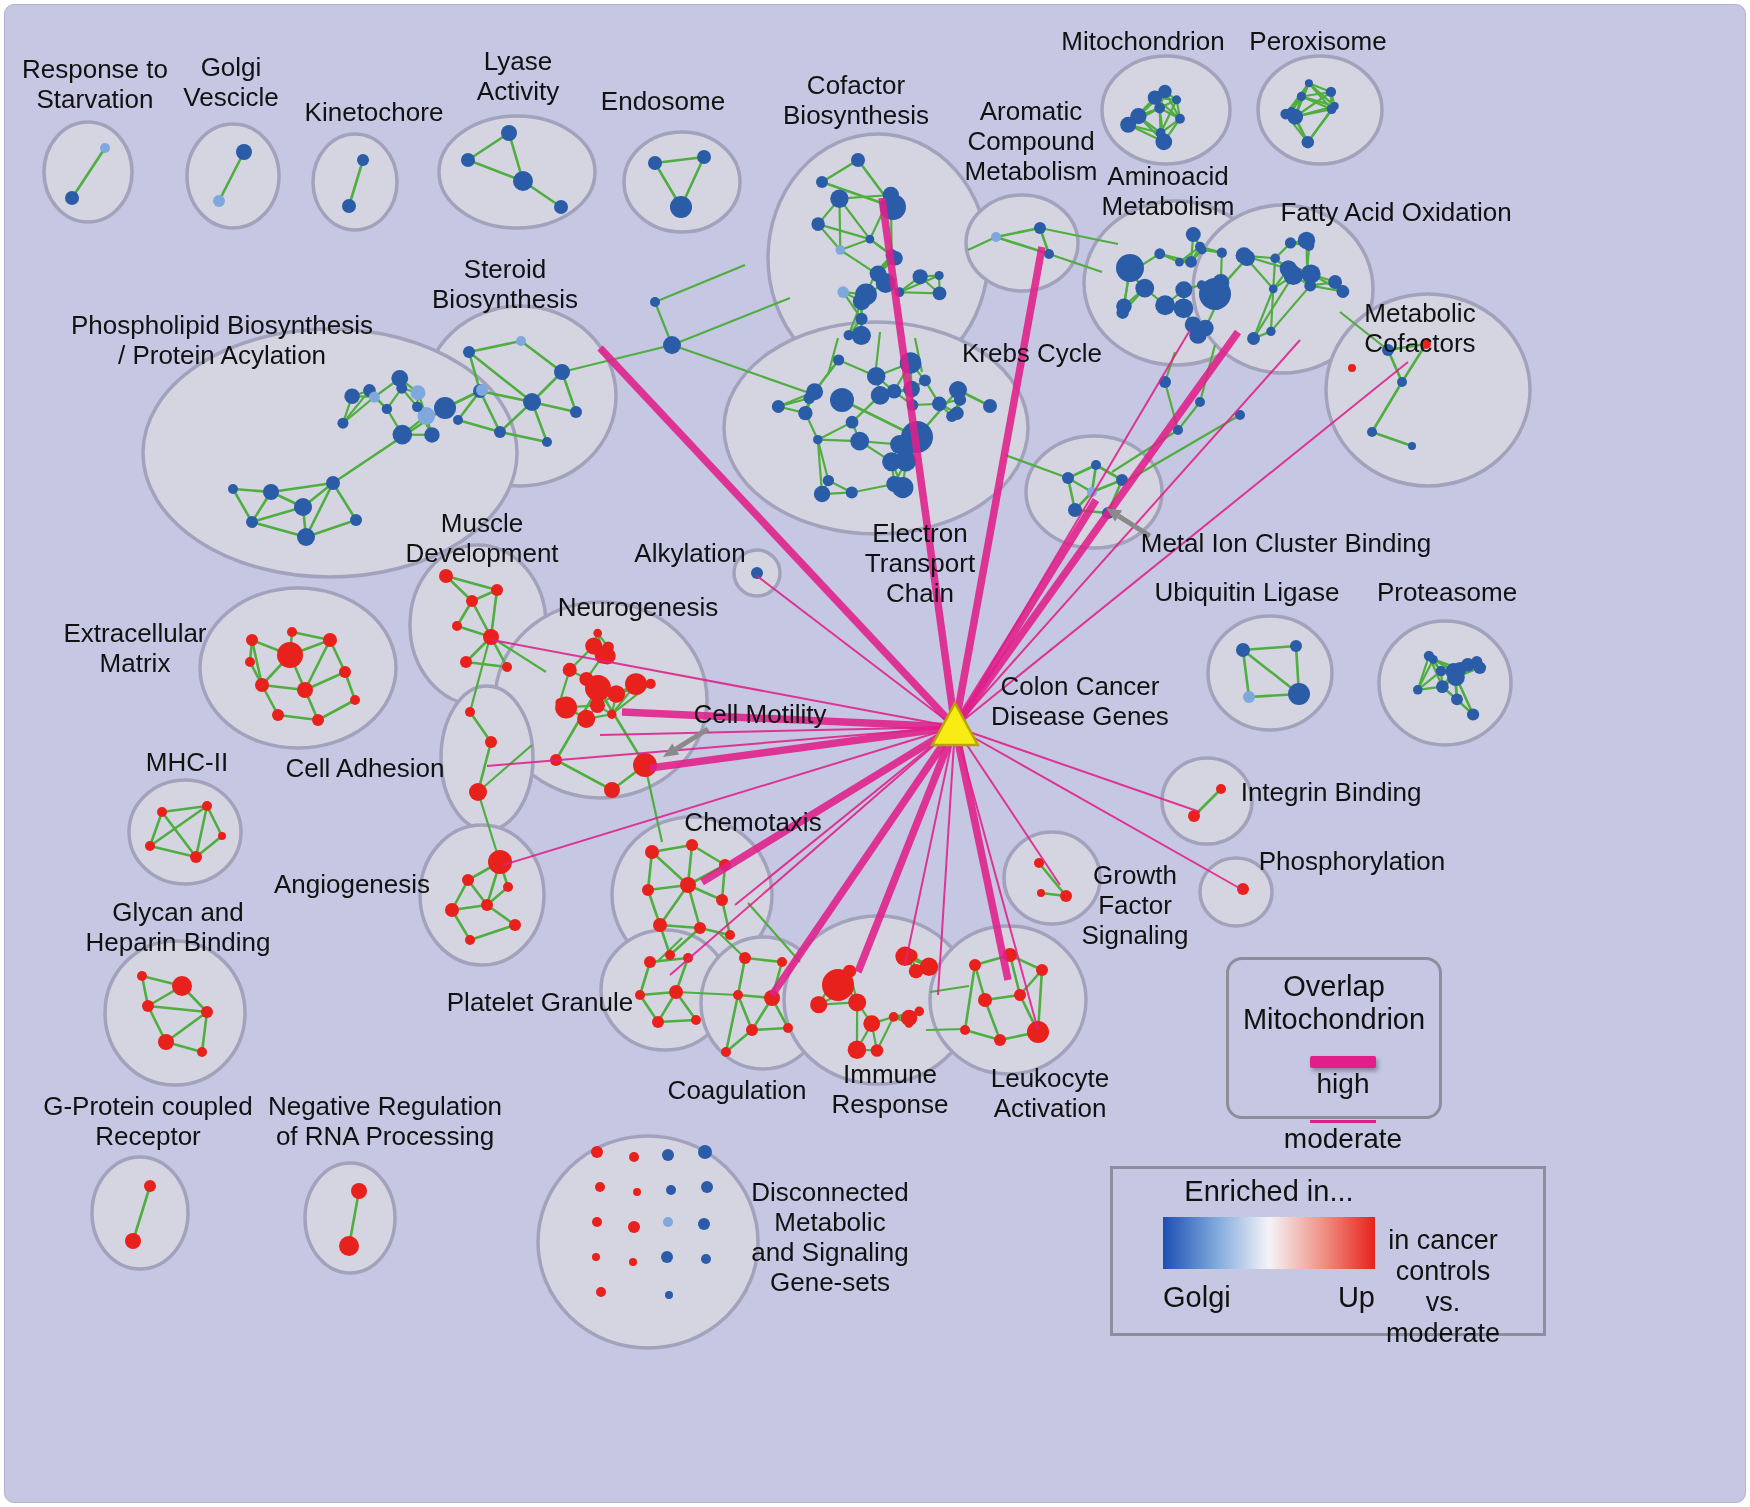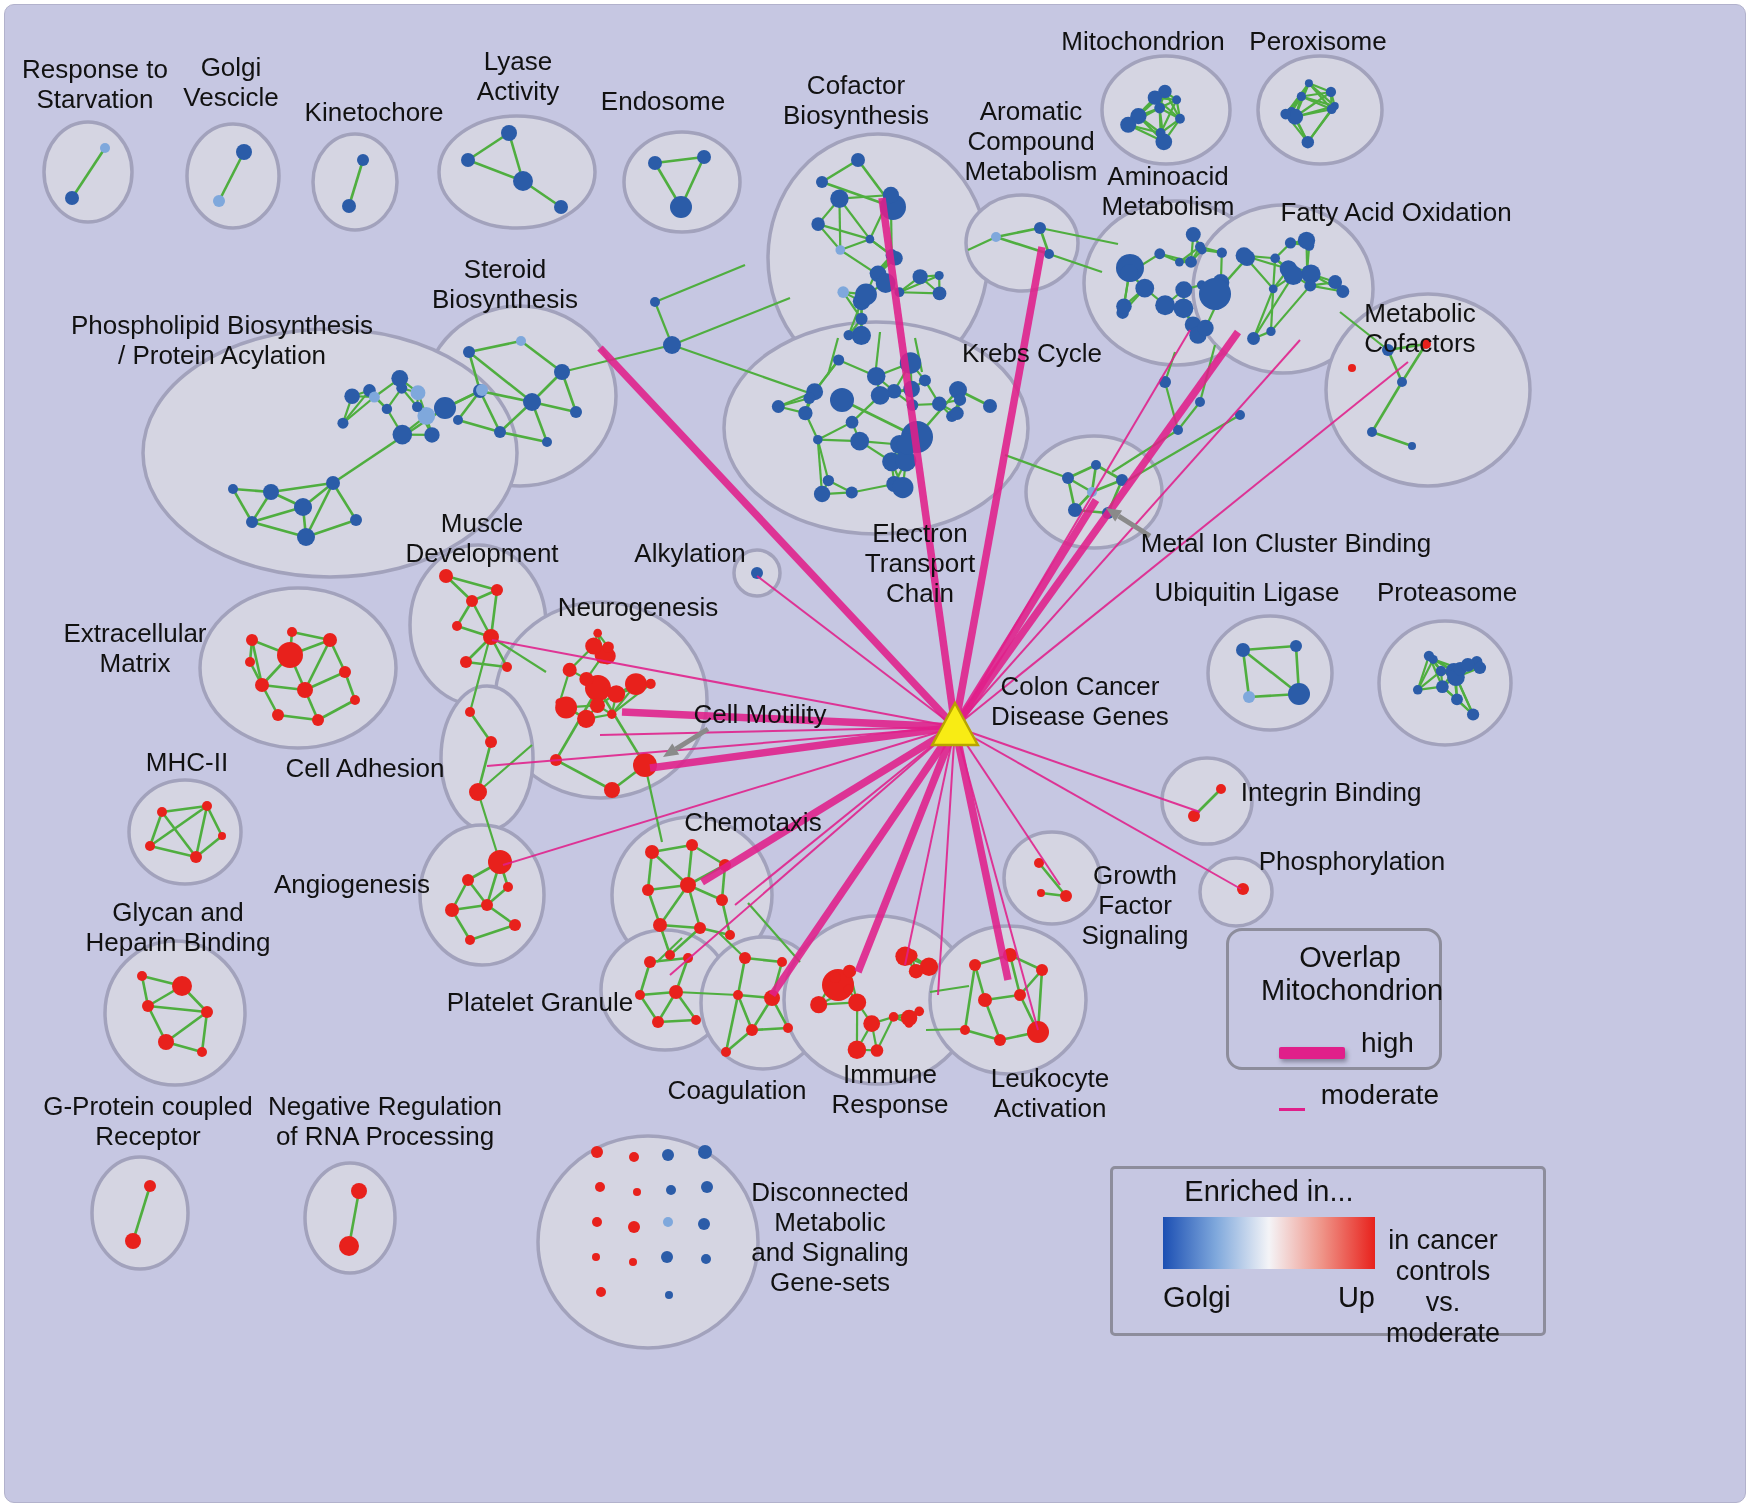--- a/index.html
+++ b/index.html
@@ -10,8 +10,8 @@
   #map-svg{position:absolute;inset:0;width:100%;height:100%;display:block;}
   #map-svg text{font-family:"Liberation Sans","DejaVu Sans",sans-serif;}
 
-  .legend-sig{position:absolute;left:1226px;top:928px;width:216px;height:142px;
-              border:3px solid #8d8d9c;border-radius:16px;box-sizing:border-box;font-size:28px;padding-left:32px;}
+  .legend-sig{position:absolute;left:1226px;top:957px;width:216px;height:162px;
+              border:3px solid #8d8d9c;border-radius:16px;box-sizing:border-box;font-size:28px;}
   .legend-sig .lt{text-align:center;line-height:33px;margin-top:10px;font-size:29px;}
   .lrow{display:flex;align-items:flex-end;gap:16px;margin:20px 0 0 18px;}
   .sw-high{display:inline-block;width:66px;height:12px;background:#e01f8a;border-radius:2px;

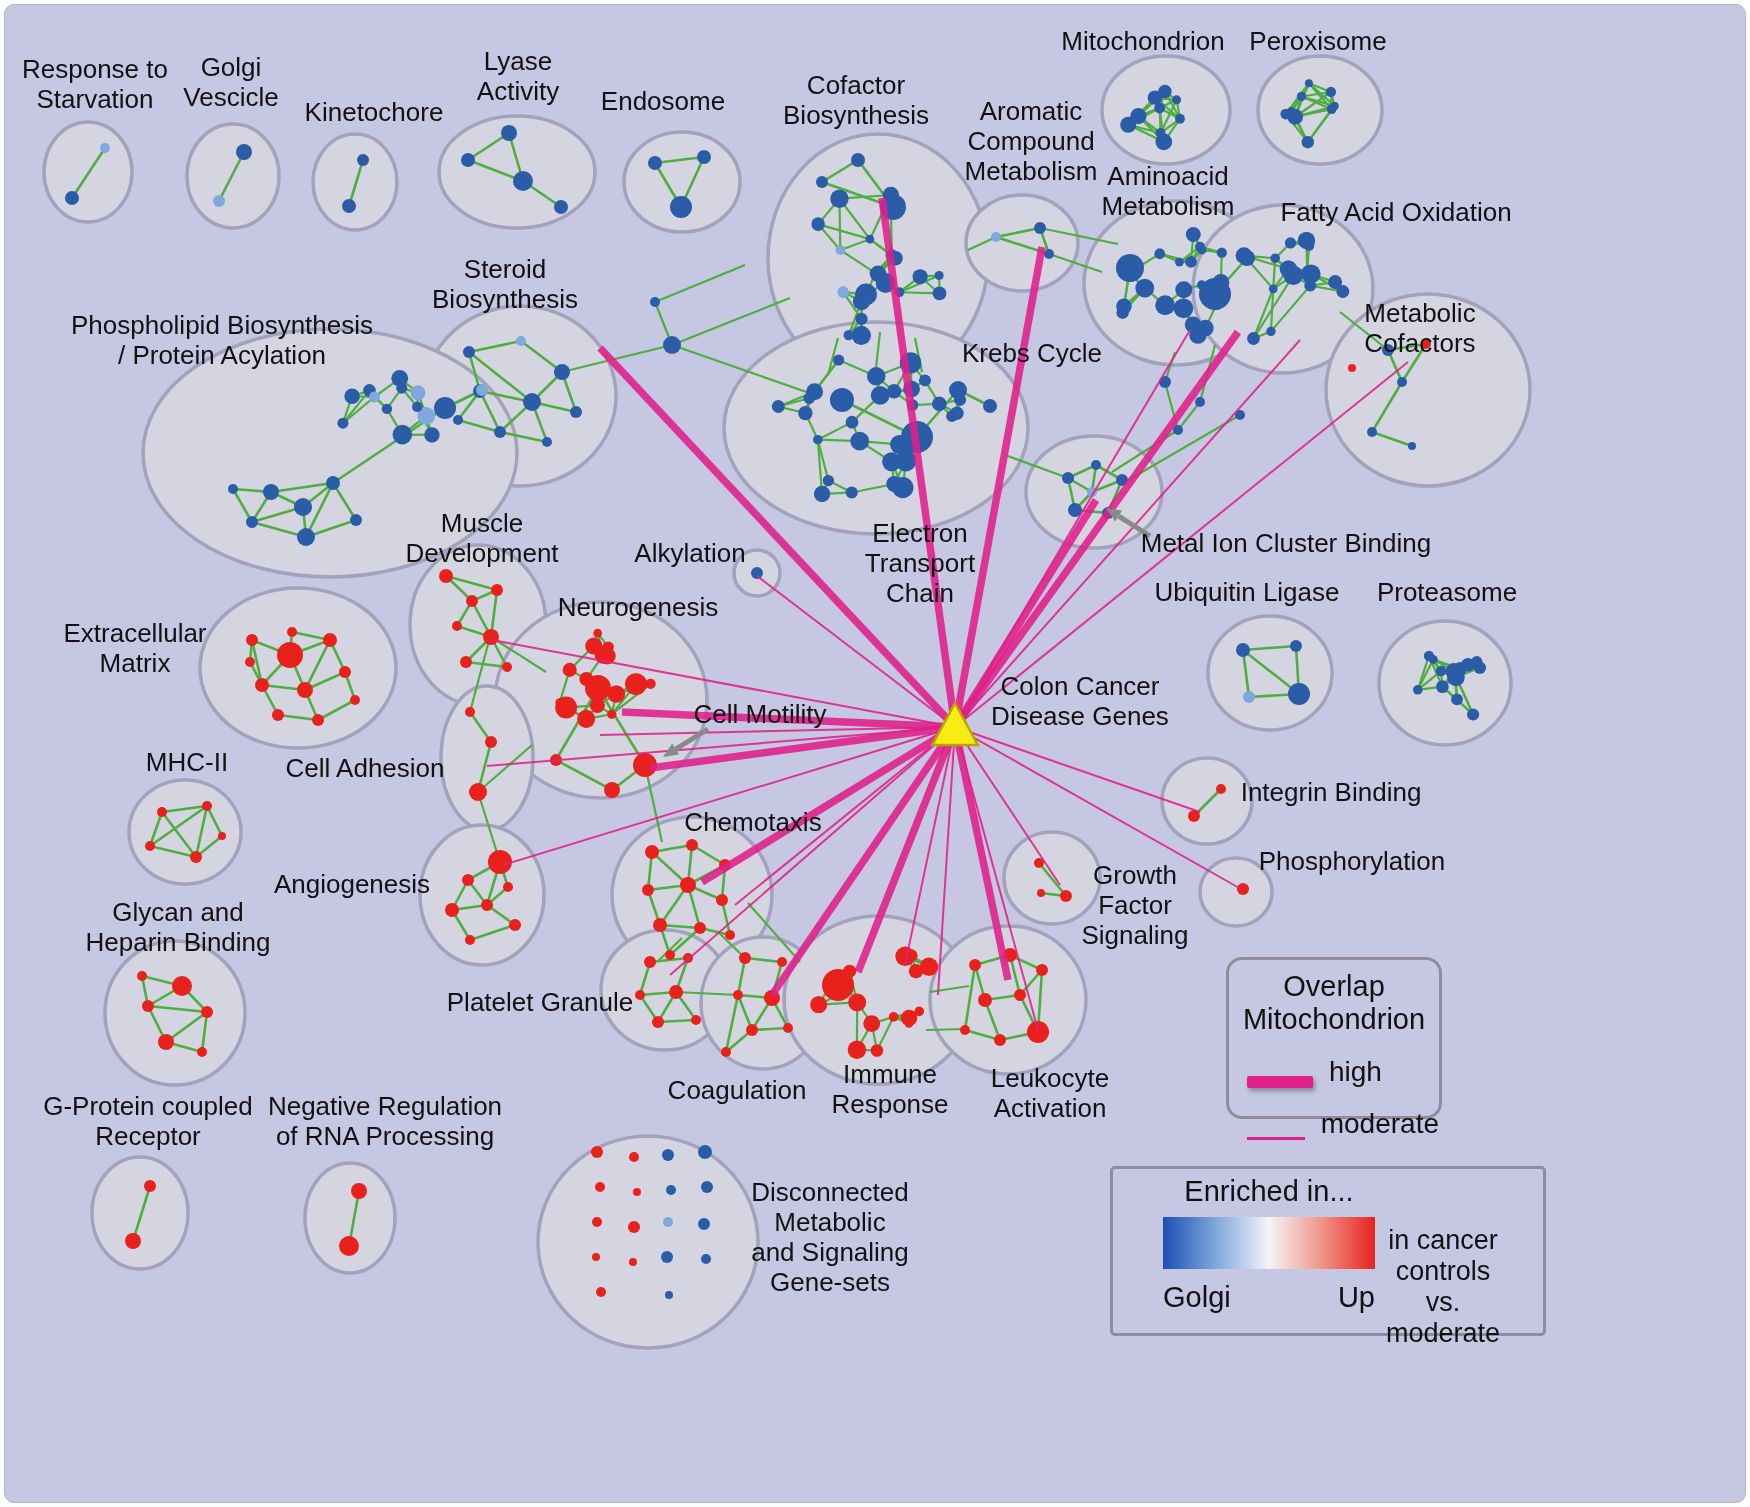--- a/index.html
+++ b/index.html
@@ -13,7 +13,7 @@
   .legend-sig{position:absolute;left:1226px;top:957px;width:216px;height:162px;
               border:3px solid #8d8d9c;border-radius:16px;box-sizing:border-box;font-size:28px;}
   .legend-sig .lt{text-align:center;line-height:33px;margin-top:10px;font-size:29px;}
-  .lrow{display:flex;align-items:flex-end;gap:16px;margin:20px 0 0 18px;}
+  .lrow{display:flex;align-items:center;margin:20px 0 0 18px;flex-direction:column;}
   .sw-high{display:inline-block;width:66px;height:12px;background:#e01f8a;border-radius:2px;
            box-shadow:2px 3px 4px rgba(70,70,90,.5);}
   .sw-mod{display:inline-block;width:66px;height:3px;background:#e01f8a;}

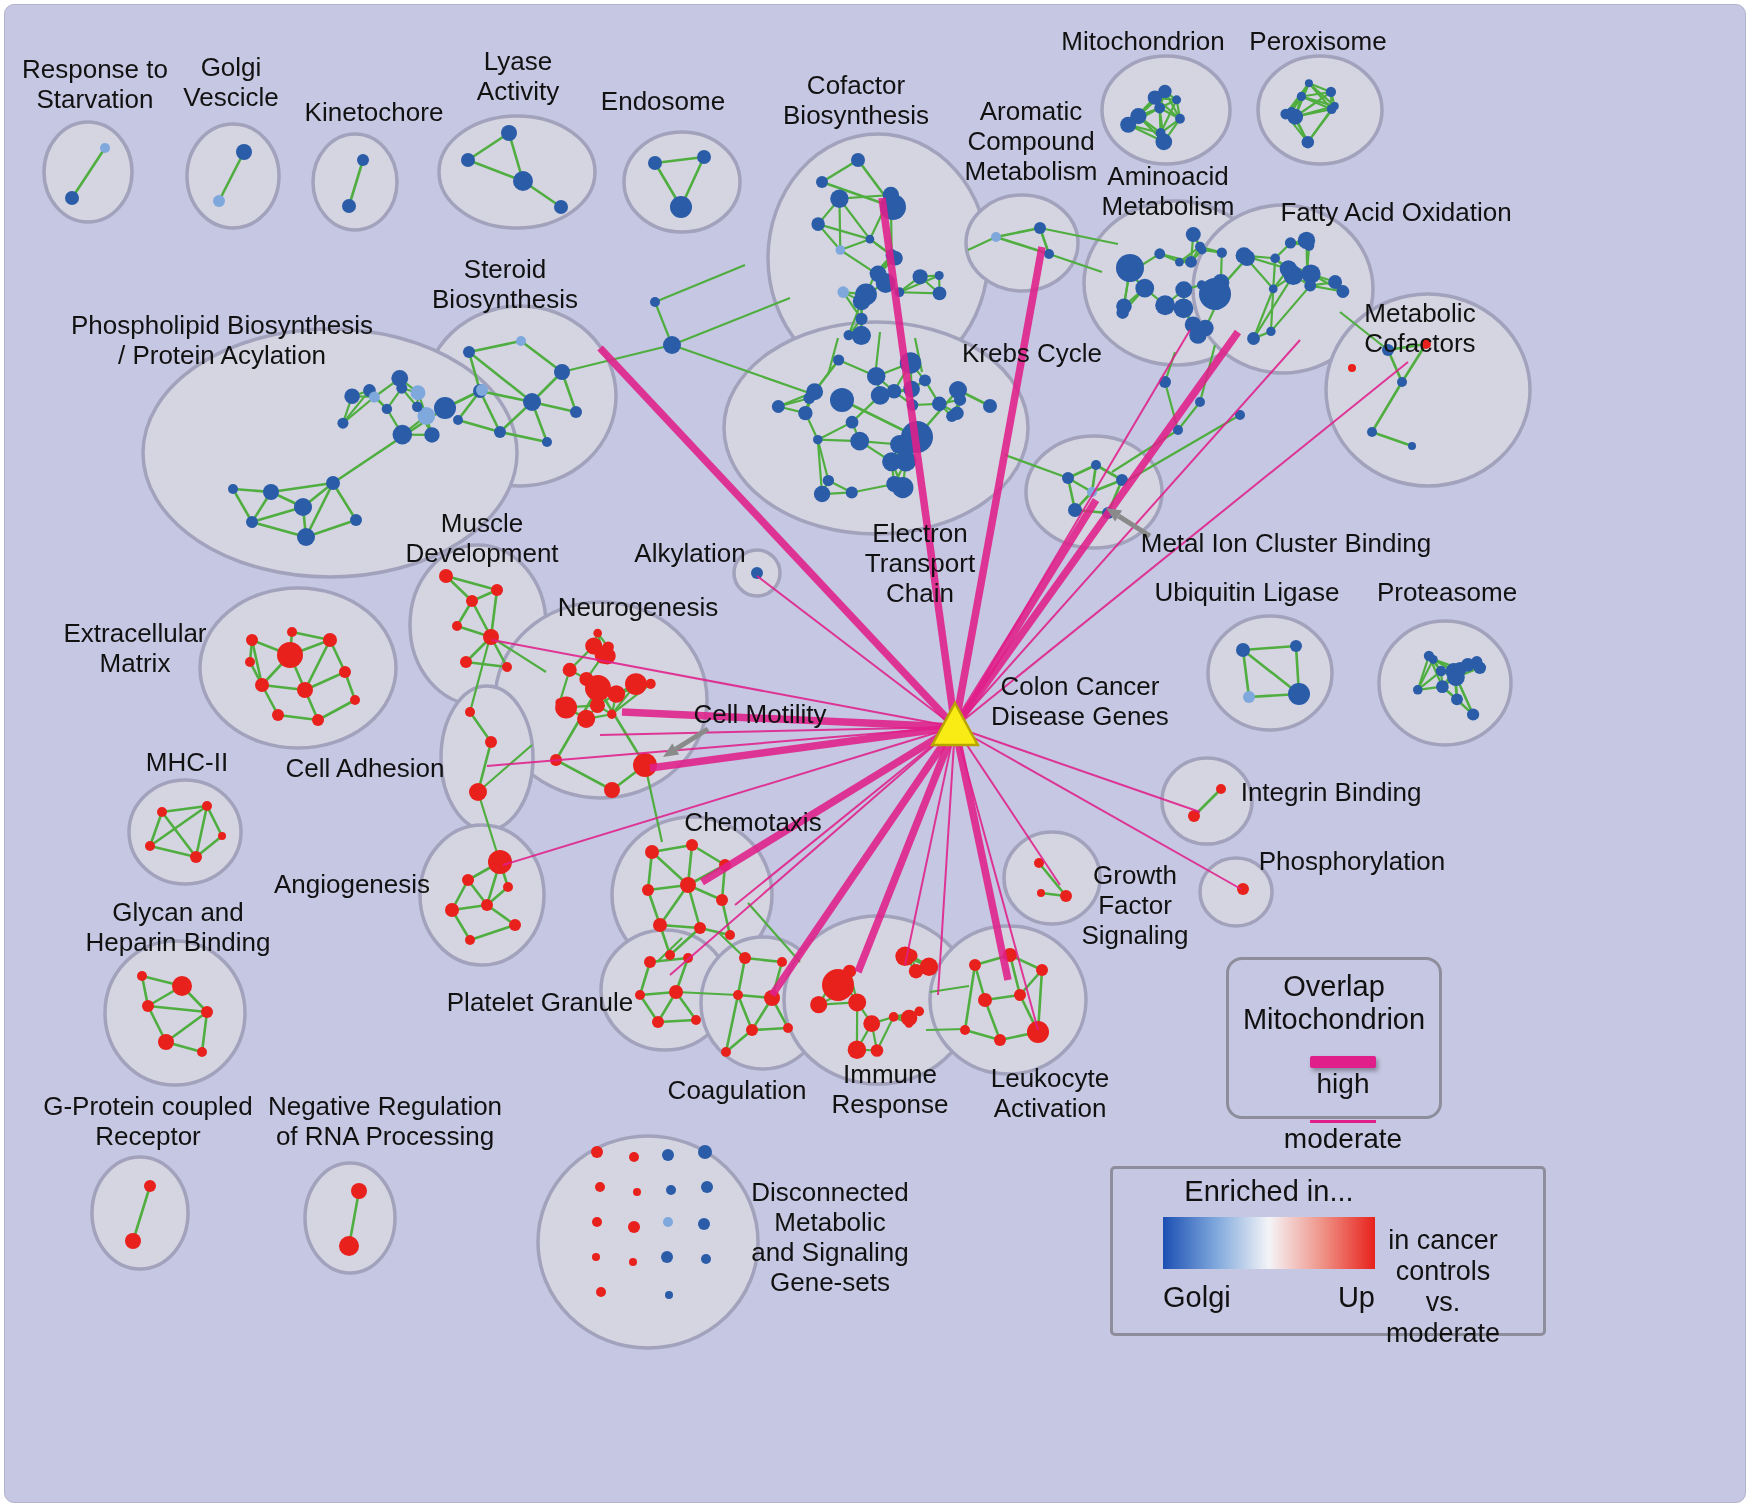--- a/index.html
+++ b/index.html
@@ -19,7 +19,7 @@
   .sw-mod{display:inline-block;width:66px;height:3px;background:#e01f8a;}
 
   .legend-enr{position:absolute;left:1110px;top:1166px;width:436px;height:170px;
-              border:3px solid #8d8d9c;border-radius:5px;box-sizing:border-box;font-size:28px;}
+              border:3px solid #8d8d9c;border-radius:0;box-sizing:border-box;font-size:28px;}
   .enr-left{position:absolute;left:50px;top:6px;width:212px;text-align:center;}
   .enr-title{font-size:29px;margin-bottom:9px;}
   .enr-bar{height:52px;width:100%;background:linear-gradient(90deg,#1c4fb3 0%,#7fa8dc 25%,#f4f4f7 50%,#ef9488 75%,#e8211c 100%);}

